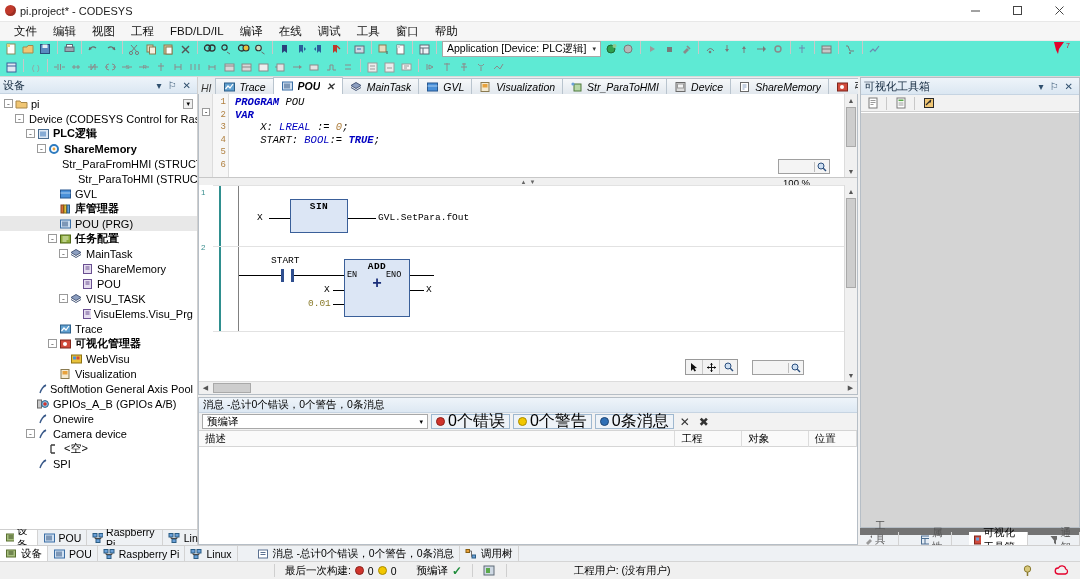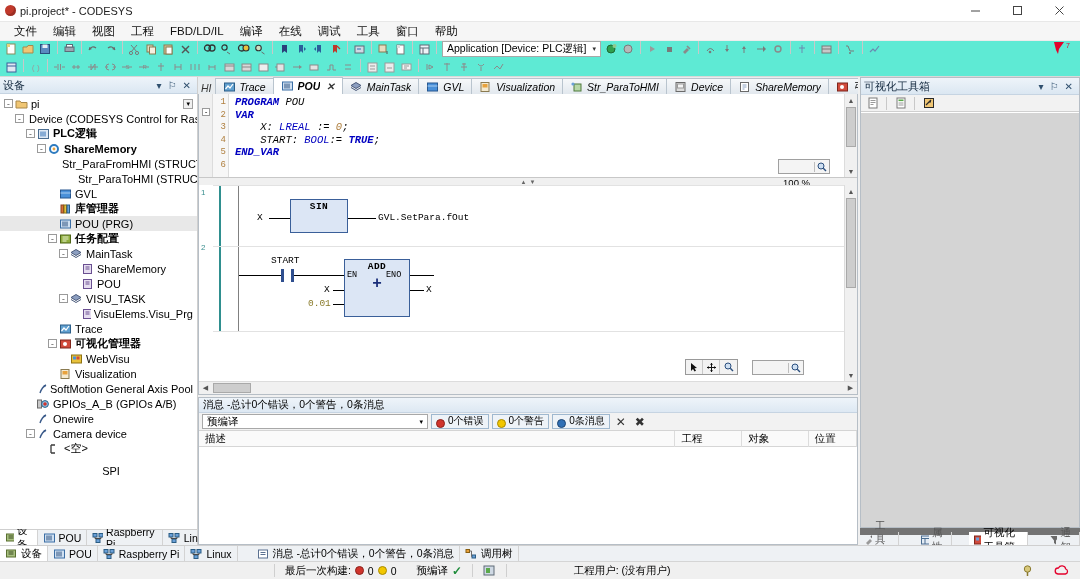--- a/index.html
+++ b/index.html
@@ -942,7 +942,6 @@
               <div class="codeline"><span class="kw">VAR</span></div>
               <div class="codeline"><span>    X: </span><span class="typ">LREAL</span><span> := </span><span class="num">0</span><span>;</span></div>
               <div class="codeline"><span>    START: </span><span class="typ">BOOL</span><span>:= </span><span class="kw">TRUE</span><span>;</span></div>
-              <div class="codeline"><span class="kw">END_VAR</span></div>
               <div class="codeline">&nbsp;</div>
             </div>
           <div class="vscroll">

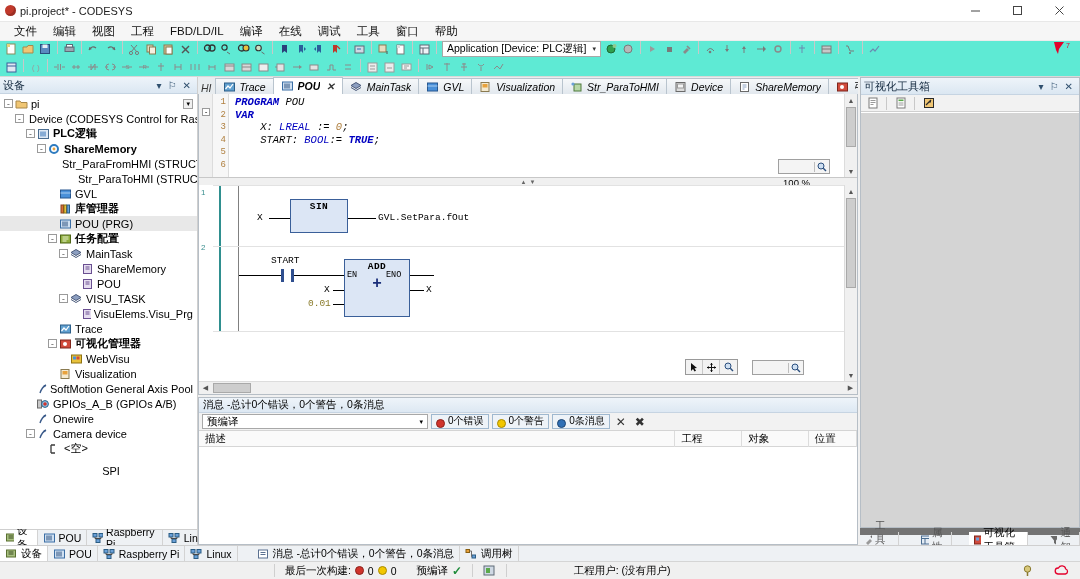--- a/index.html
+++ b/index.html
@@ -125,7 +125,7 @@
   .msg-hdr { height:15px; background:linear-gradient(#eef4fa,#dde8f3); border-bottom:1px solid #c6d4e2; display:flex; align-items:center; padding:0 4px; font-size:10.5px;}
   .msg-toolbar { height:18px; display:flex; align-items:center; background:#f2f2f2; border-bottom:1px solid #d4d4d4; padding:1px 3px; gap:3px;}
   .msg-combo { height:15px; border:1px solid #a8a8a8; background:#fff; width:226px; display:flex; align-items:center; padding:0 4px; font-size:10.5px;}
-  .pill { height:15px; border:1px solid #9fb8cf; background:#eef3f8; display:flex; align-items:flex-end; gap:3px; padding:0 4px; font-size:10px; }
+  .pill { height:15px; border:1px solid #9fb8cf; background:#eef3f8; display:flex; align-items:center; gap:3px; padding:0 4px; font-size:16px; }
   .dotr { width:9px; height:9px; border-radius:50%; background:#d0342c; border:1px solid #8d211b;}
   .doty { width:9px; height:9px; border-radius:50%; background:#f2c700; border:1px solid #a88a00;}
   .dotb { width:9px; height:9px; border-radius:50%; background:#2f6fb5; border:1px solid #1d4573;}

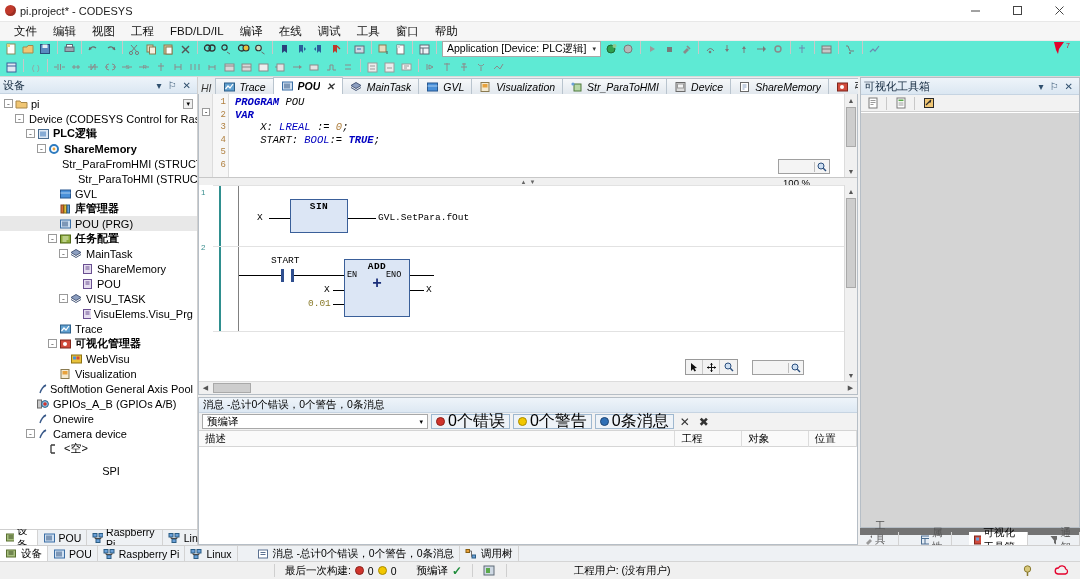--- a/index.html
+++ b/index.html
@@ -808,7 +808,7 @@
             </svg>
             <span class="tlabel">&lt;空&gt;</span>
           </div>
-          <div class="trow" style="padding-left: 26px; flex-direction: column;">
+          <div class="trow" style="padding-left: 26px;">
             <span class="tog none"></span>
             <svg width="13" height="12">
               <path d="M3 10 Q5 4 9 2" fill="none" stroke="#3a5a8a" stroke-width="1.4"></path>

